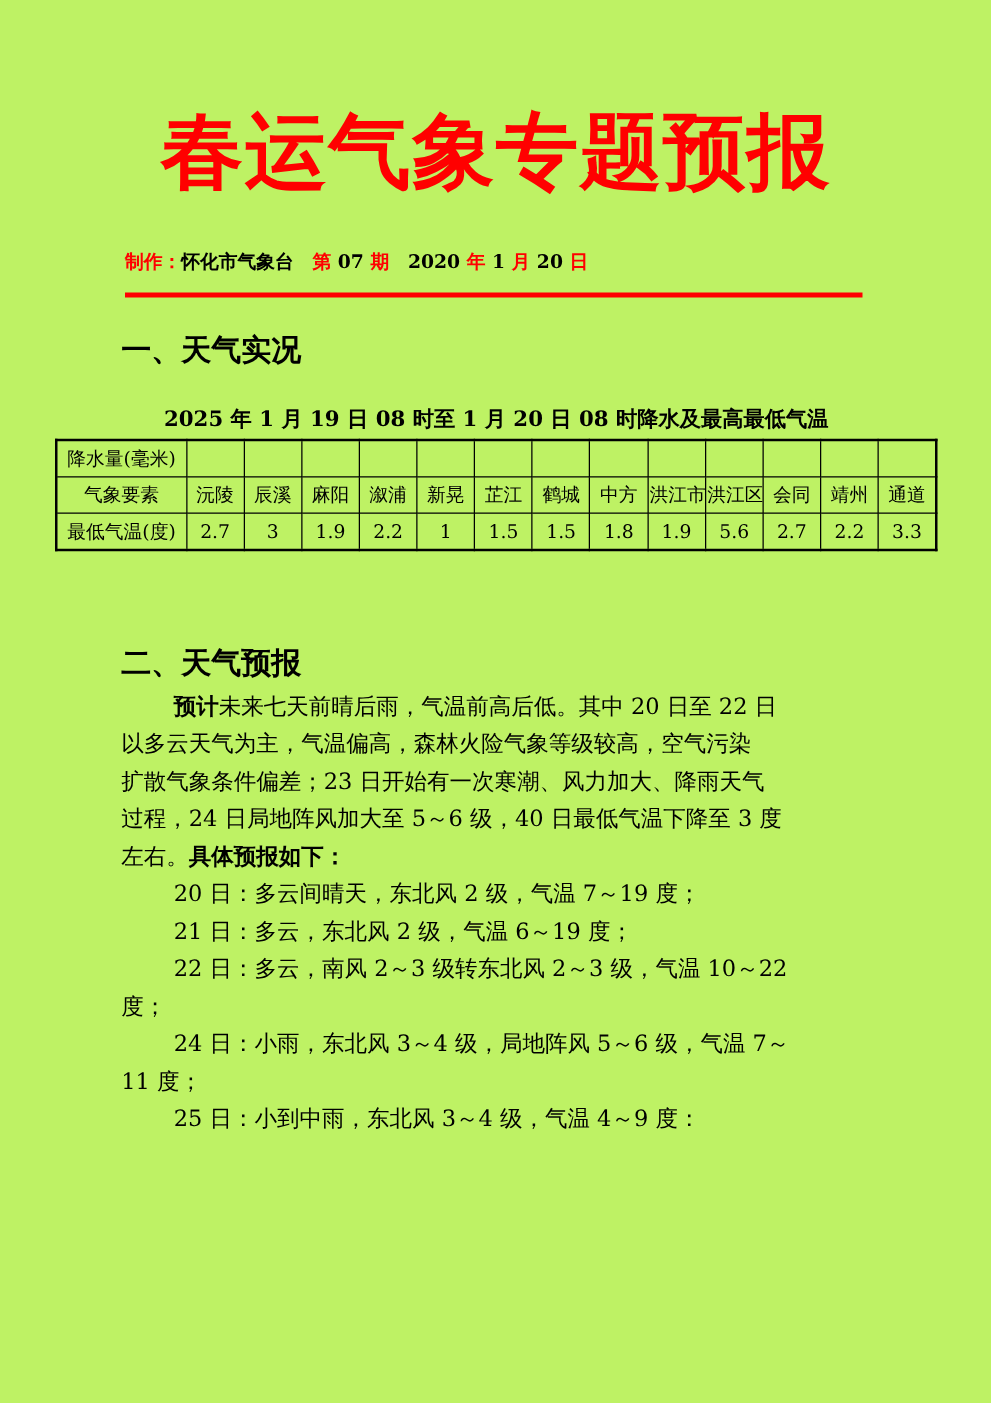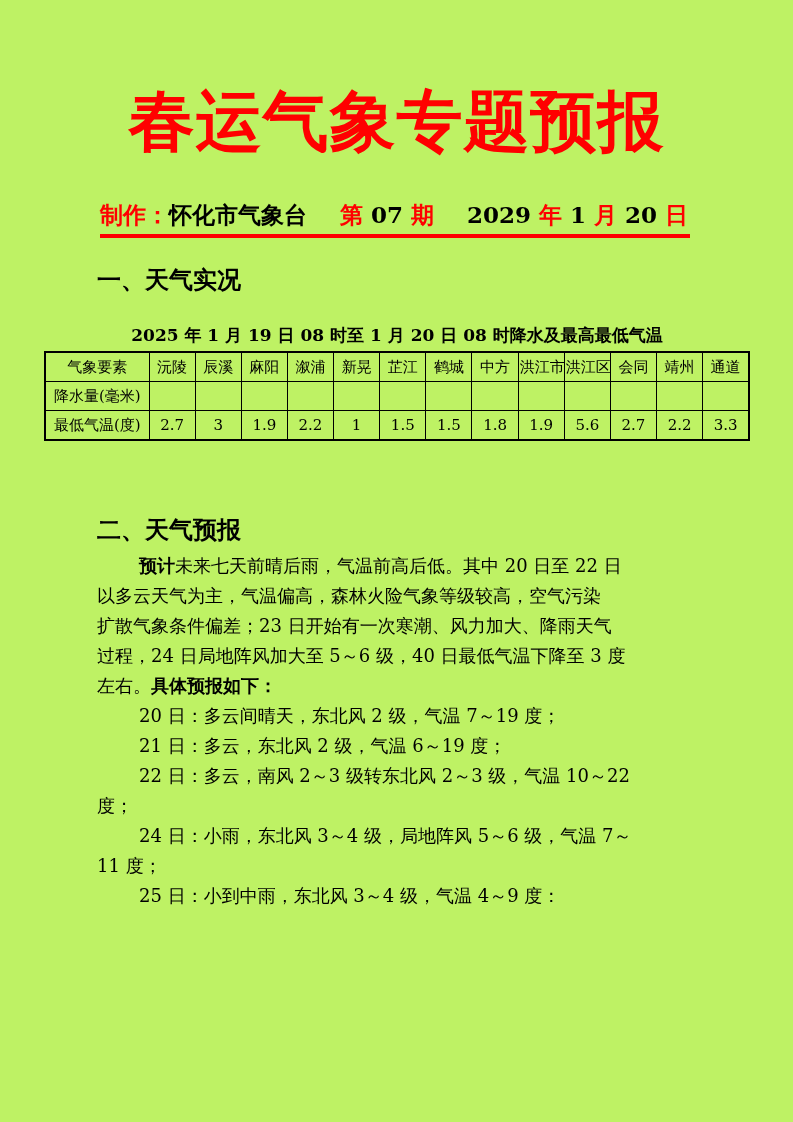--- a/index.html
+++ b/index.html
@@ -23,9 +23,10 @@
   }
   .meta-row {
     position:absolute; top:200px; left:100px; width:588px;
-    display:flex; justify-content:space-between; align-items:baseline;
-    font-size:23px; font-weight:bold;
+    display:flex; align-items:baseline;
+    font-size:15px; font-weight:bold;
     white-space:nowrap;
+    gap:15px;
   }
   .red-rule {
     position:absolute; top:234px; left:100px; width:590px; height:4px;

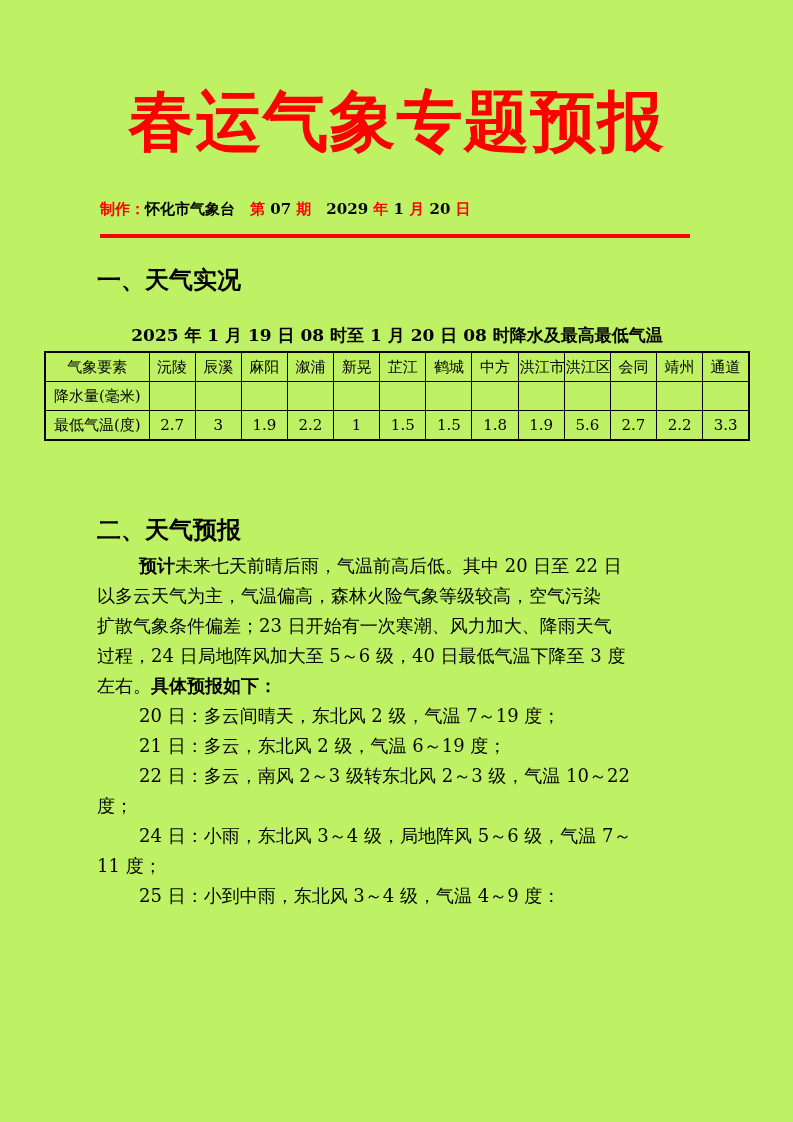--- a/index.html
+++ b/index.html
@@ -83,7 +83,7 @@
   <div class="meta-row">
     <span><span class="seg-bold" style="color: rgb(255, 0, 0);">制作：</span><span class="seg-bold" style="color: rgb(0, 0, 0);">怀化市气象台</span></span>
     <span><span class="seg-bold" style="color: rgb(255, 0, 0);">第 </span><span class="seg-bold" style="color: rgb(0, 0, 0);">07</span><span class="seg-bold" style="color: rgb(255, 0, 0);"> 期</span></span>
-    <span><span class="seg-bold" style="color: rgb(0, 0, 0);">2029 </span><span class="seg-bold" style="color: rgb(255, 0, 0);">年 </span><span class="seg-bold" style="color: rgb(0, 0, 0);">1 </span><span class="seg-bold" style="color: rgb(255, 0, 0);">月 </span><span class="seg-bold" style="color: rgb(0, 0, 0);">20 </span><span class="seg-bold" style="color: rgb(255, 0, 0);">日</span></span>
+    <span><span class="seg-bold" style="color: rgb(0, 0, 0);">2020 </span><span class="seg-bold" style="color: rgb(255, 0, 0);">年 </span><span class="seg-bold" style="color: rgb(0, 0, 0);">1 </span><span class="seg-bold" style="color: rgb(255, 0, 0);">月 </span><span class="seg-bold" style="color: rgb(0, 0, 0);">20 </span><span class="seg-bold" style="color: rgb(255, 0, 0);">日</span></span>
   </div>
 
   <div class="red-rule"></div>

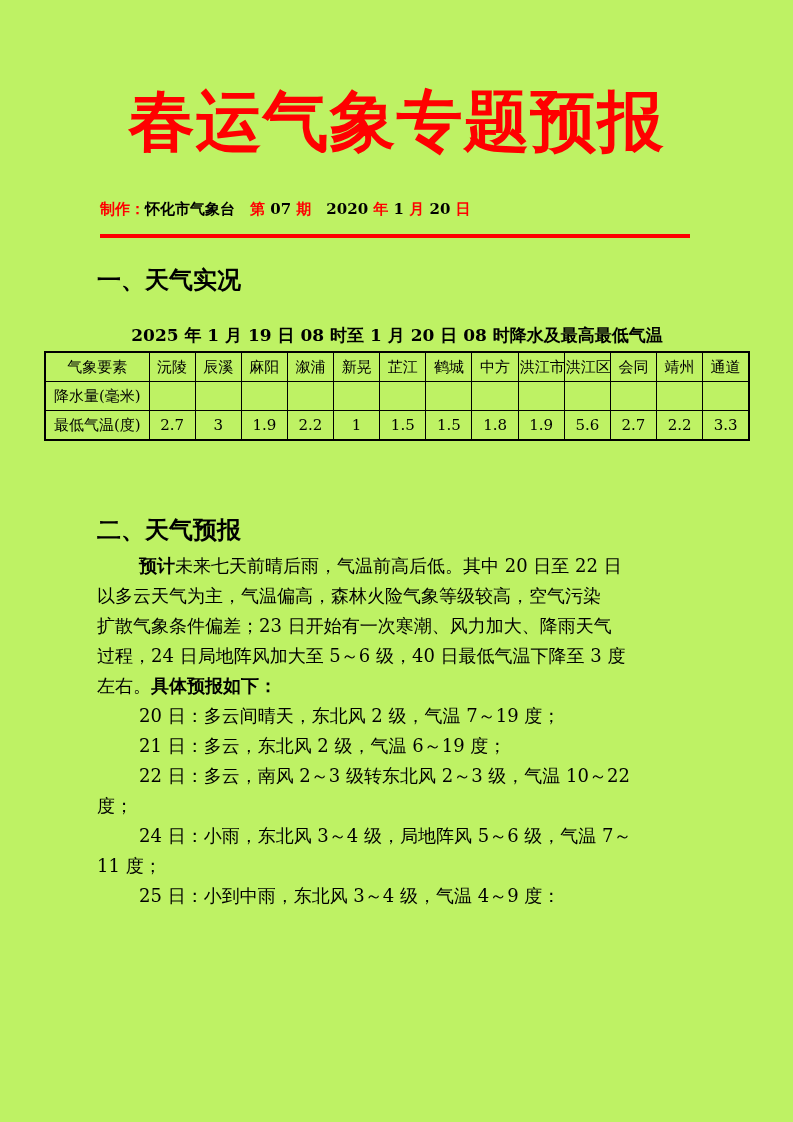--- a/index.html
+++ b/index.html
@@ -98,6 +98,22 @@
       </colgroup>
     <tbody id="weather-table-body">
         <tr>
+          <td>降水量(毫米)</td>
+          <td></td>
+          <td></td>
+          <td></td>
+          <td></td>
+          <td></td>
+          <td></td>
+          <td></td>
+          <td></td>
+          <td></td>
+          <td></td>
+          <td></td>
+          <td></td>
+          <td></td>
+        </tr>
+        <tr>
           <td>气象要素</td>
           <td>沅陵</td>
           <td>辰溪</td>
@@ -112,22 +128,6 @@
           <td>会同</td>
           <td>靖州</td>
           <td>通道</td>
-        </tr>
-        <tr>
-          <td>降水量(毫米)</td>
-          <td></td>
-          <td></td>
-          <td></td>
-          <td></td>
-          <td></td>
-          <td></td>
-          <td></td>
-          <td></td>
-          <td></td>
-          <td></td>
-          <td></td>
-          <td></td>
-          <td></td>
         </tr>
         <tr>
           <td>最低气温(度)</td>

